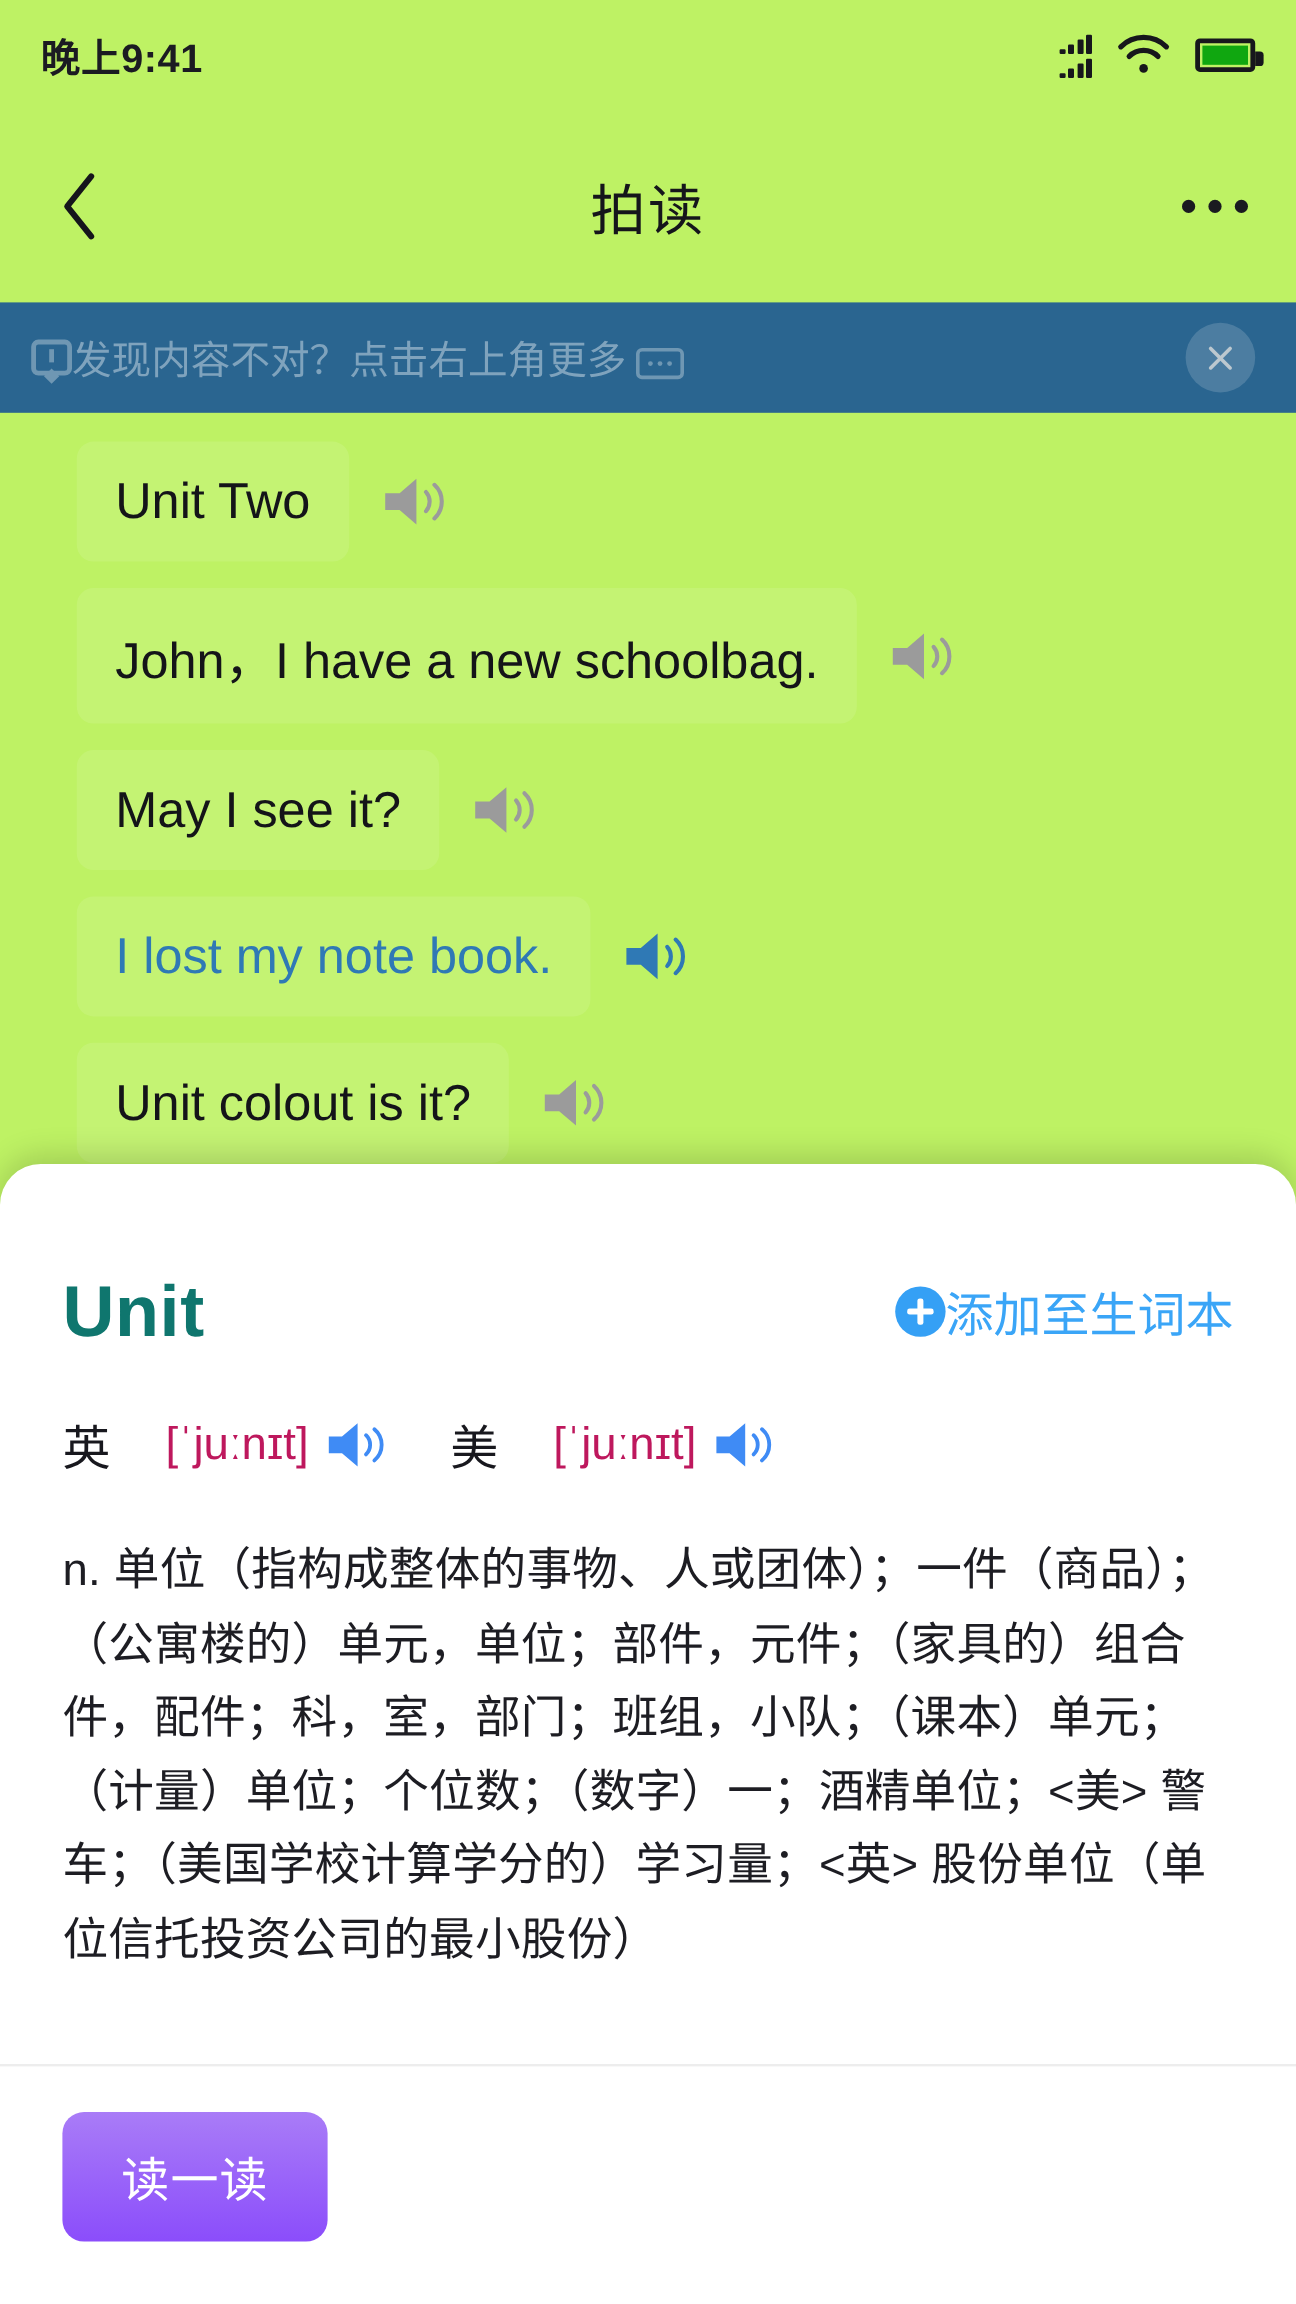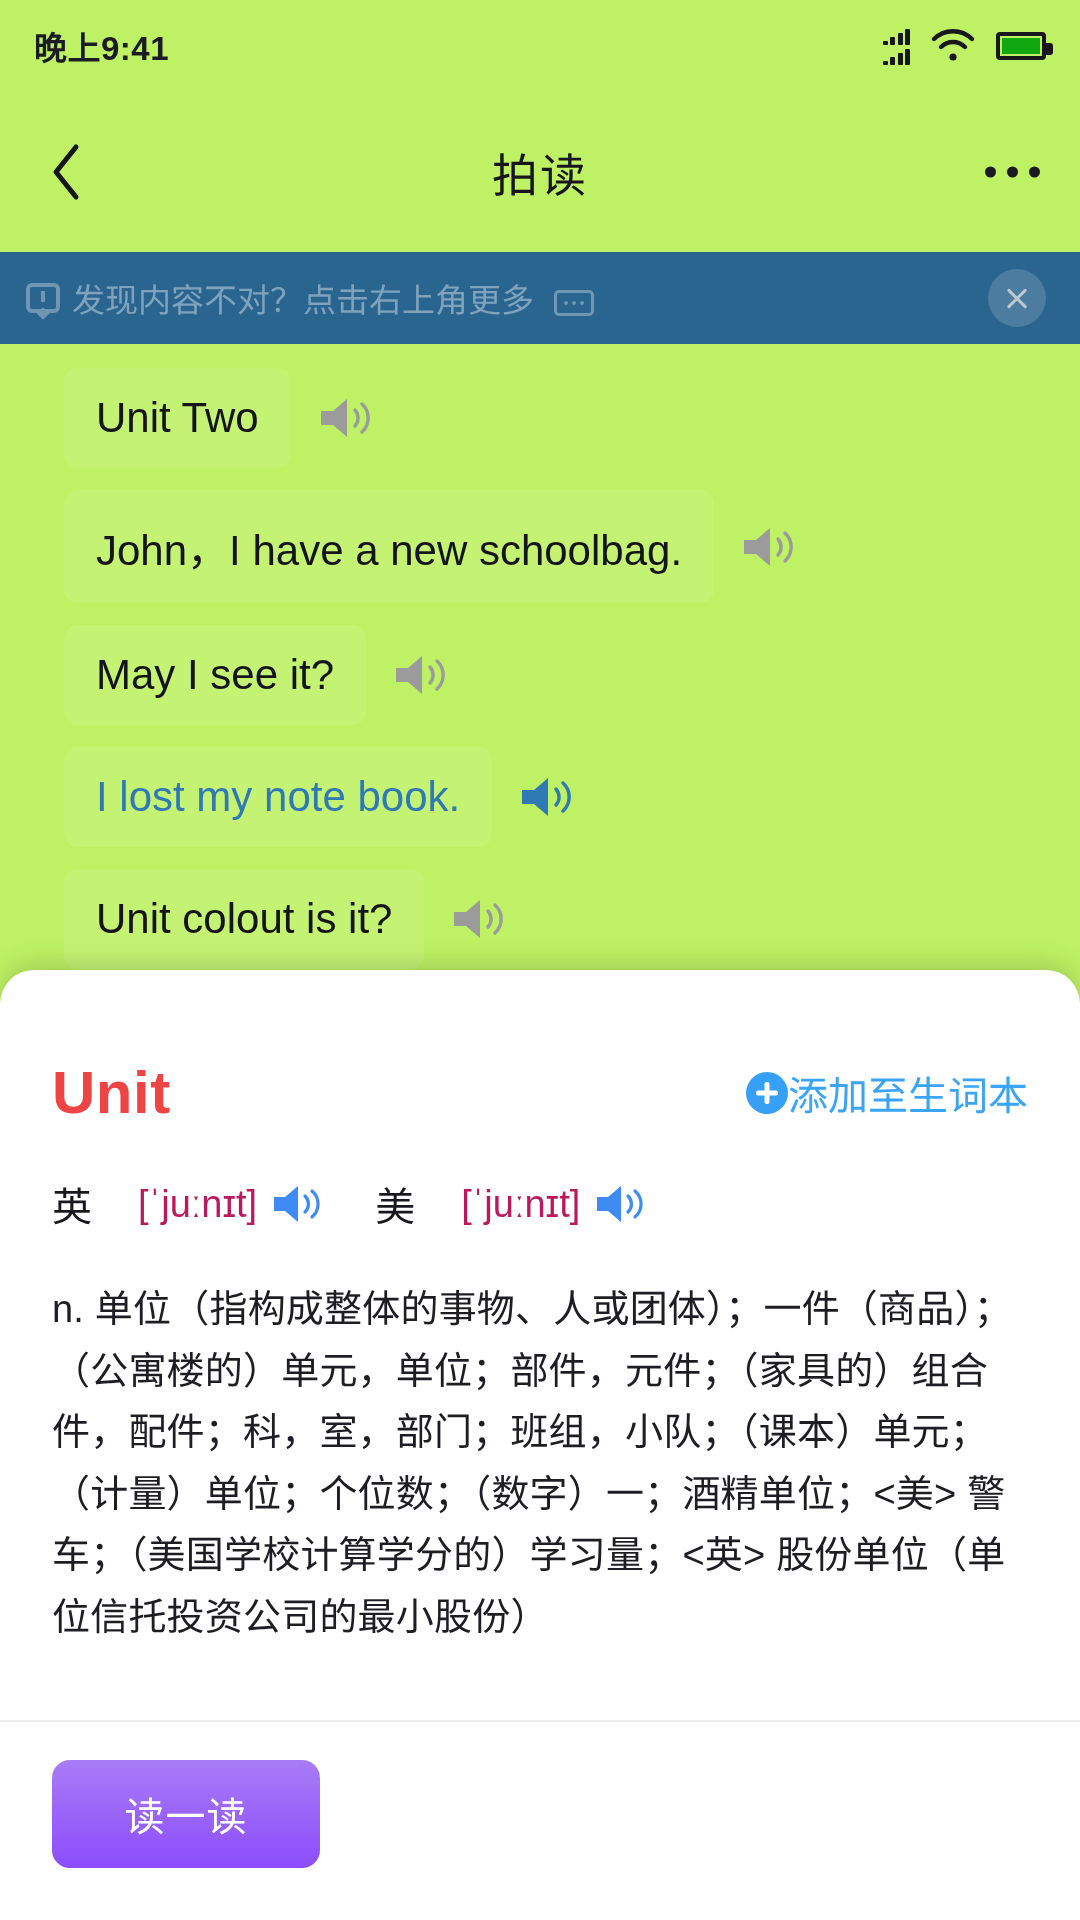--- a/index.html
+++ b/index.html
@@ -69,7 +69,7 @@
     display:flex; align-items:center;
   }
   .tip-inner{
-    display:flex; align-items:center; gap:12px;
+    display:flex; align-items:center; 
     padding-left:26px; flex:1;
   }
   .tip-warn-icon{

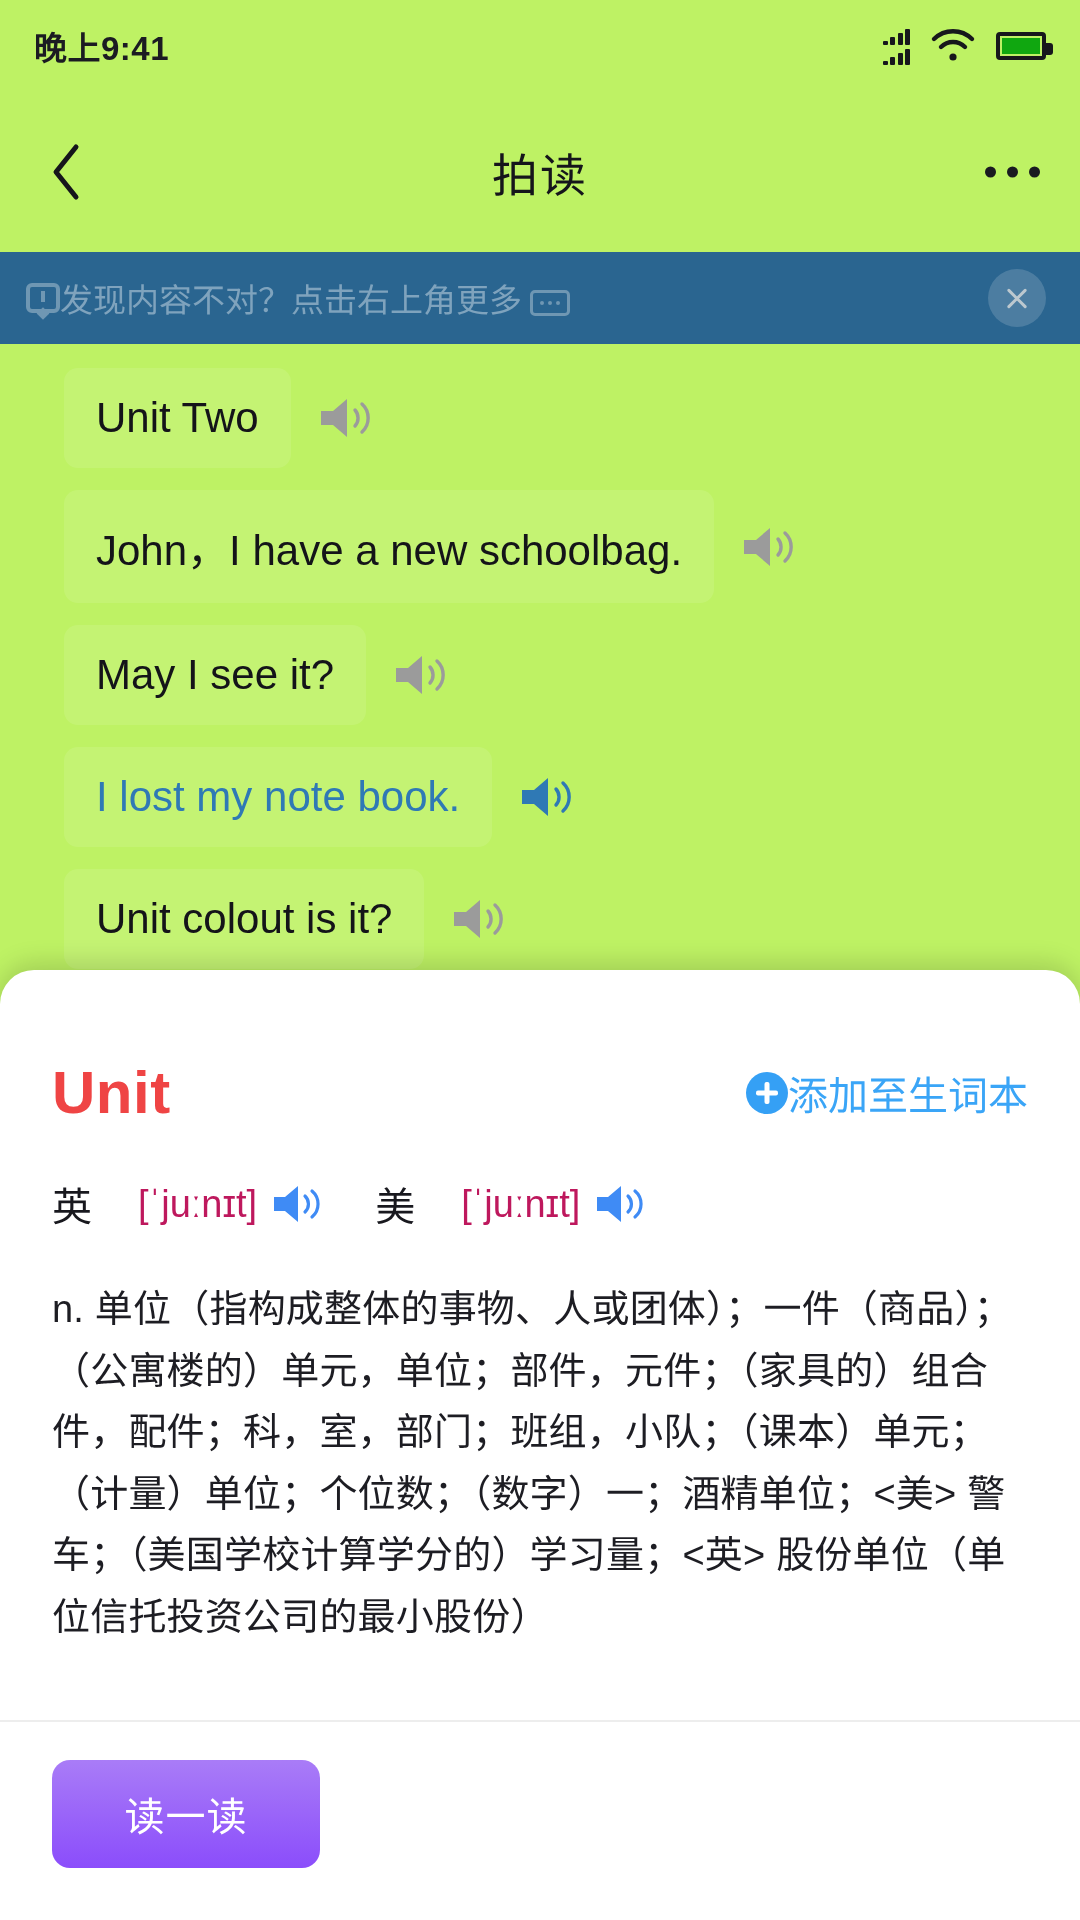--- a/index.html
+++ b/index.html
@@ -137,7 +137,7 @@
     display:flex; align-items:center; justify-content:space-between;
     margin-top:88px;
   }
-  .word-title{ font-size:60px; font-weight:bold; color:#ef4444; letter-spacing:.5px; }
+  .word-title{ font-size:60px; font-weight:bold; color:#0f766e; letter-spacing:.5px; }
   .add-wordbook{ display:flex; align-items:center; }
   .plus-circle{
     width:42px; height:42px; border-radius:50%; background:#35a0f5;

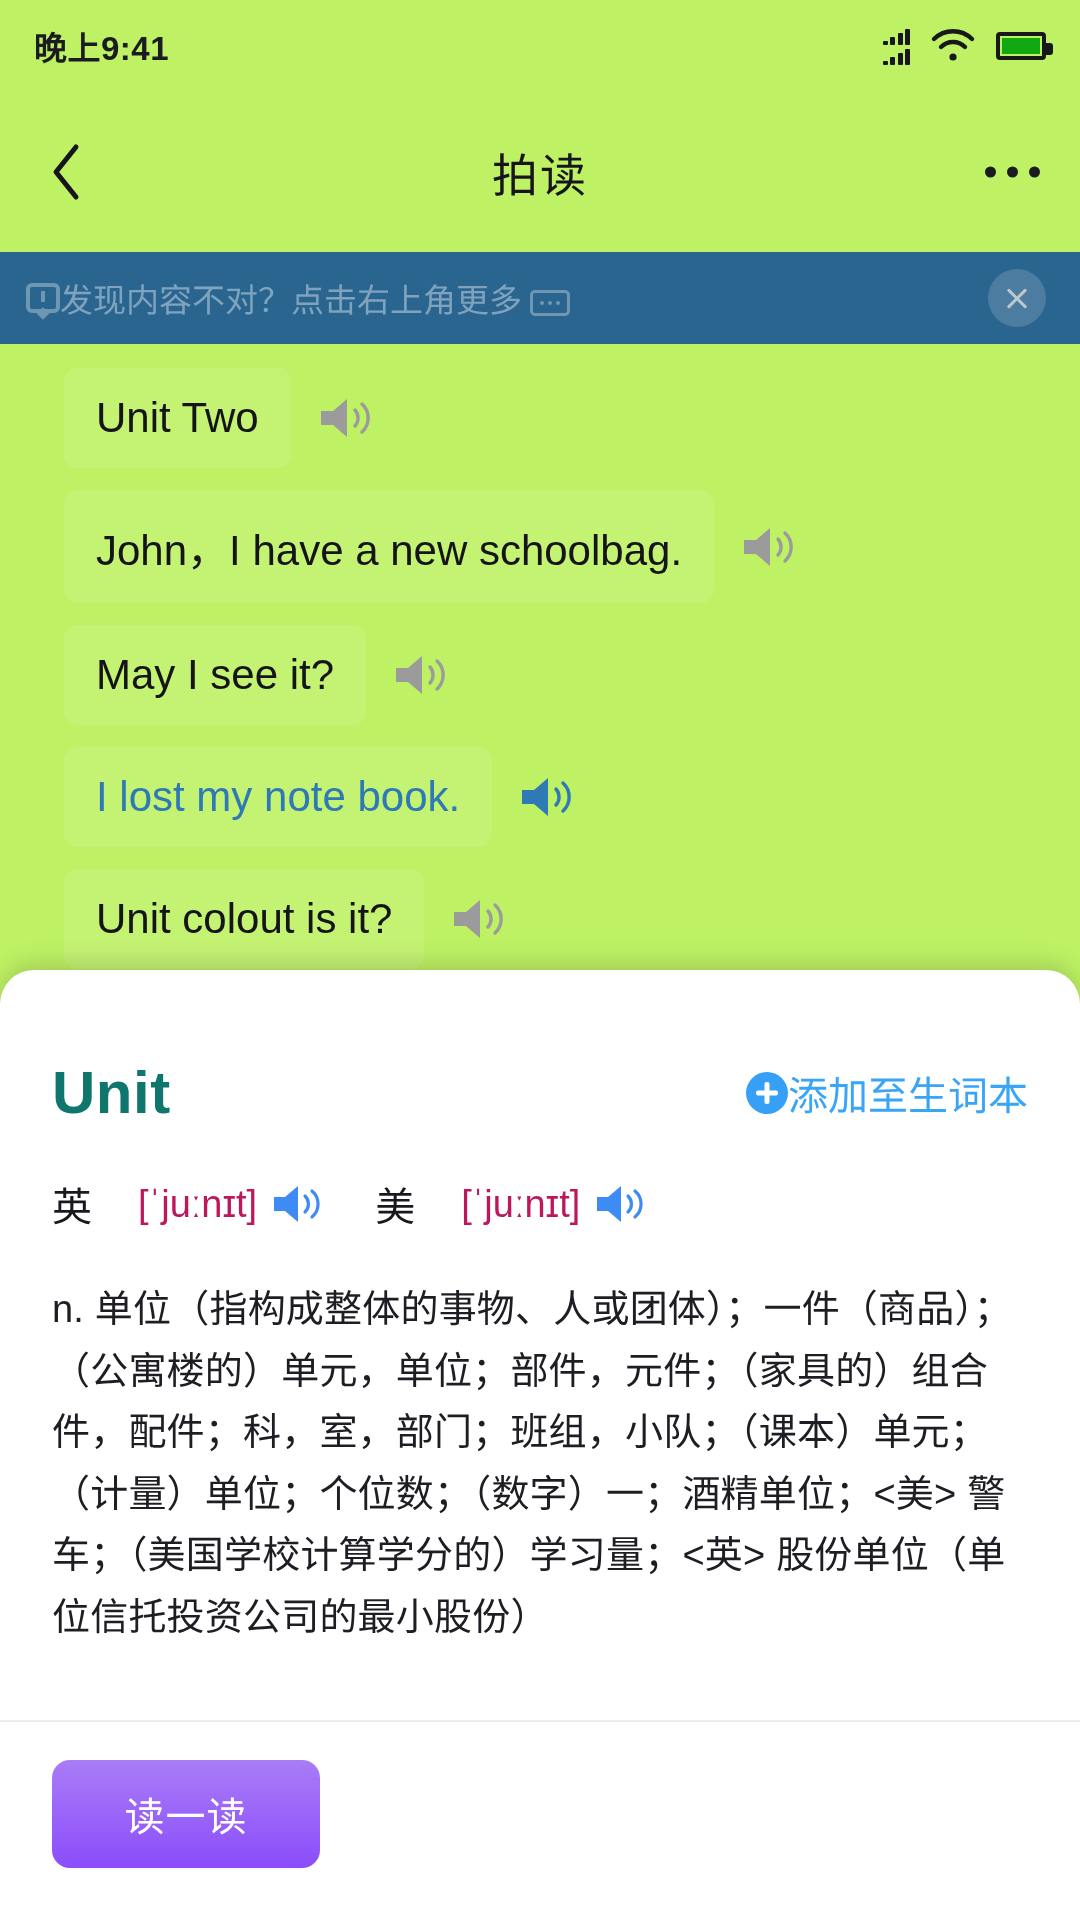--- a/index.html
+++ b/index.html
@@ -178,7 +178,7 @@
     font-family:inherit; cursor:pointer; letter-spacing:1px;
   }
   .btn-read{
-    width:268px;
+    width:221px;
     background:linear-gradient(180deg,#a97cf7 0%,#8b4dfb 100%);
   }
   .btn-detail{

